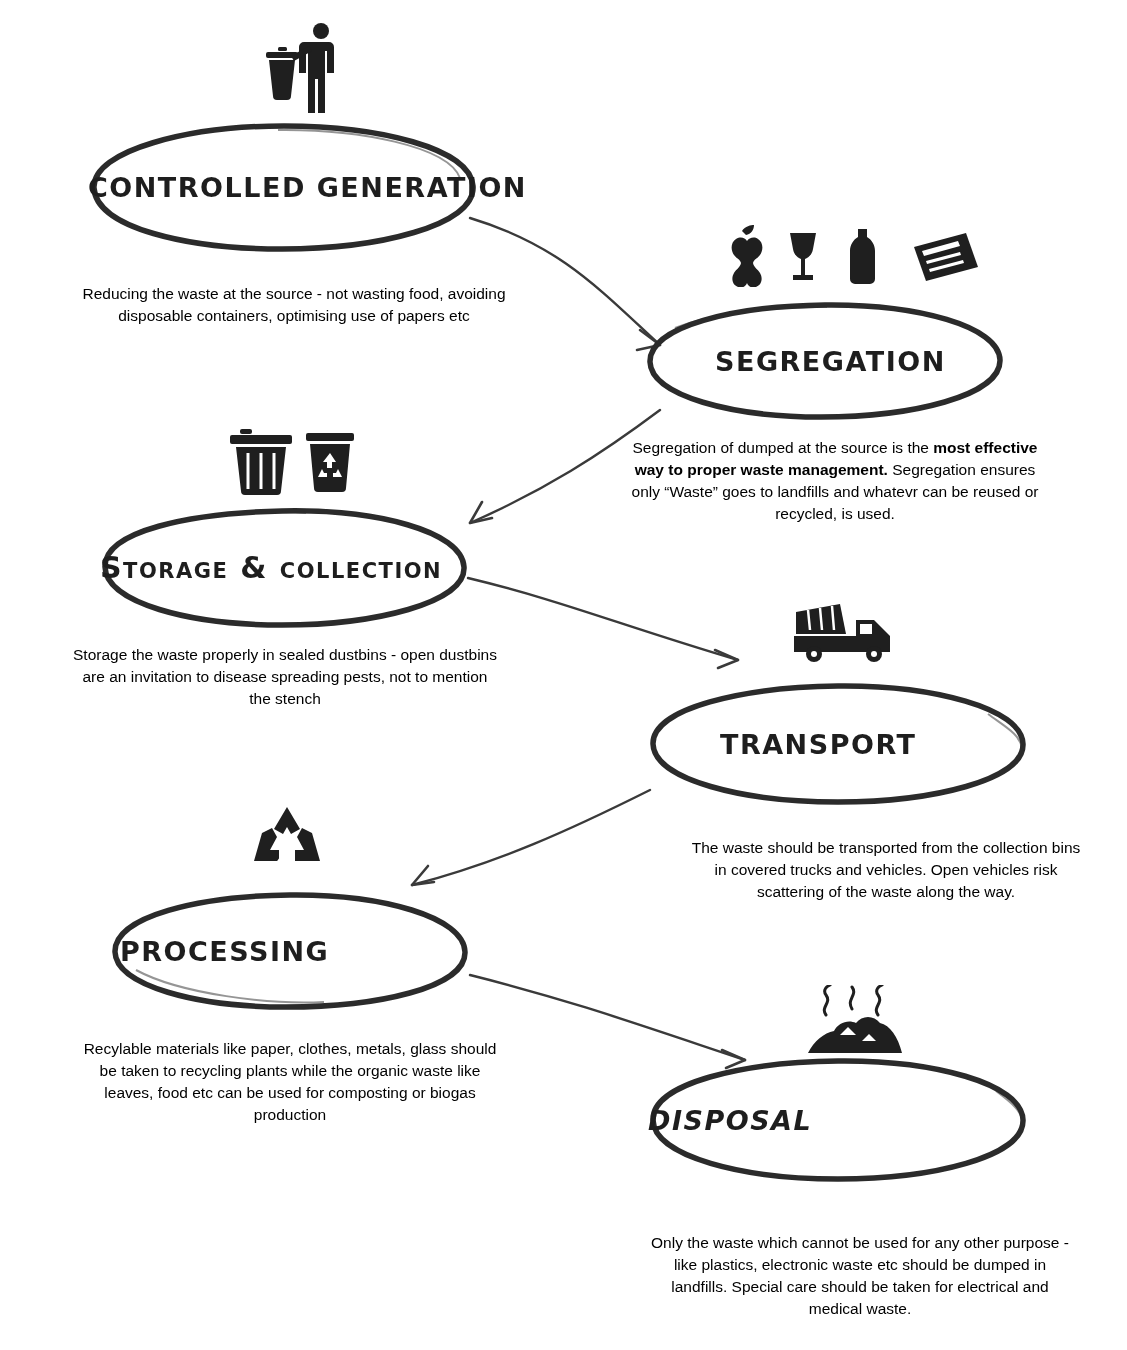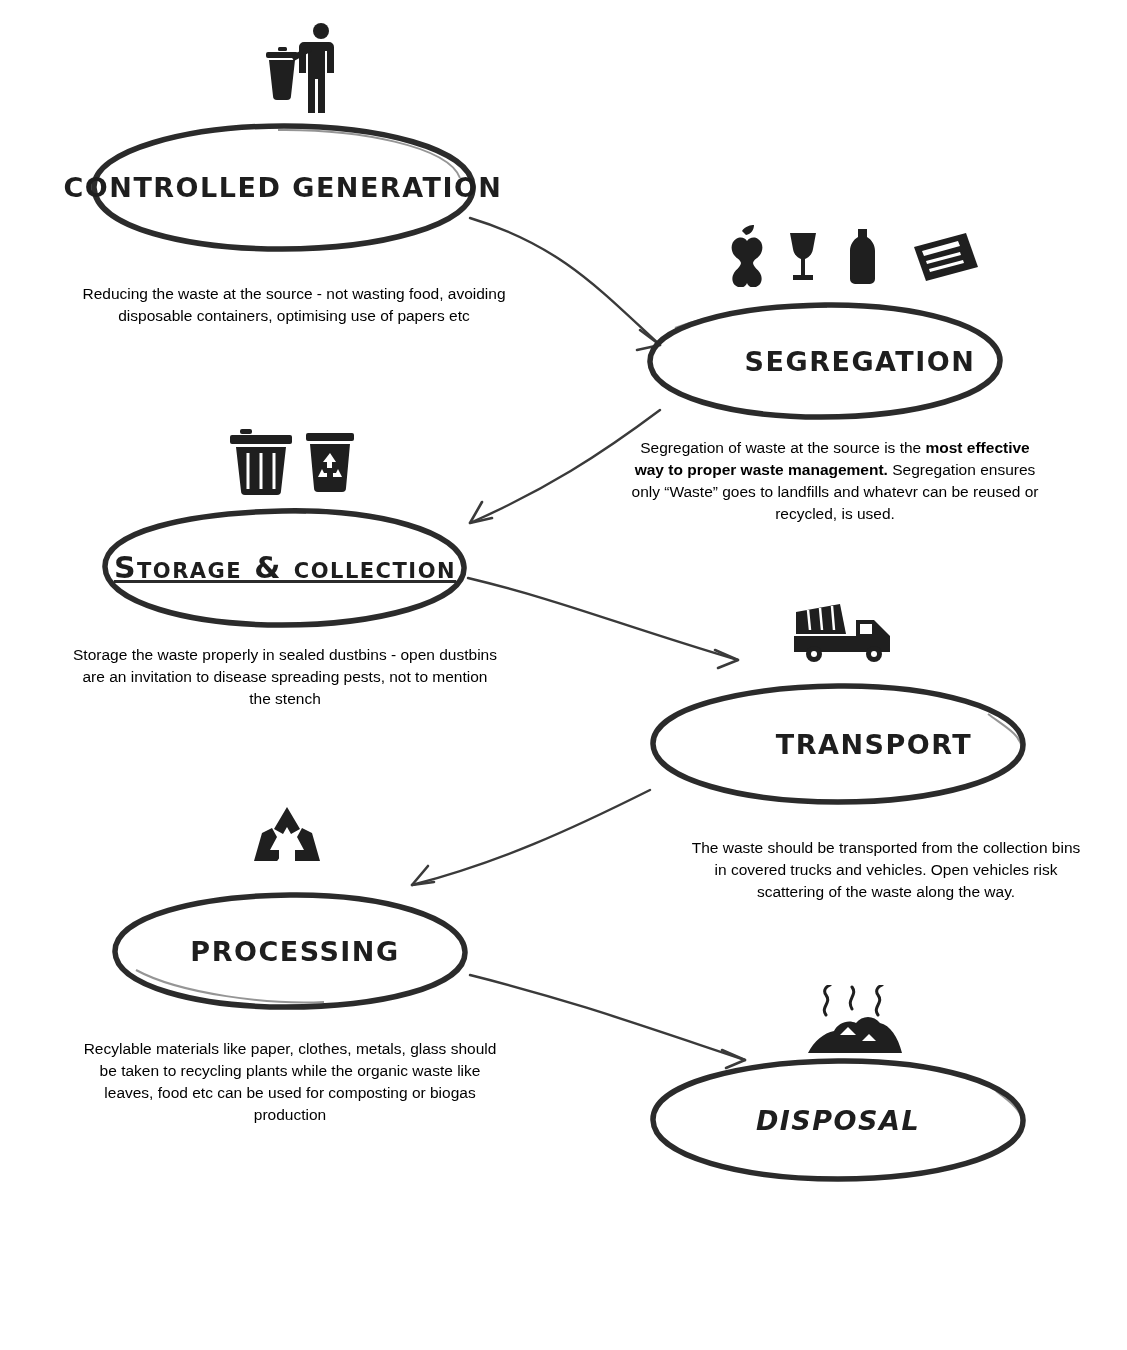--- a/index.html
+++ b/index.html
@@ -36,7 +36,7 @@
     position: relative;
     display: flex;
     align-items: center;
-    justify-content: center;
+    justify-content: flex-start;
   }
   .bubble svg {
     position: absolute;

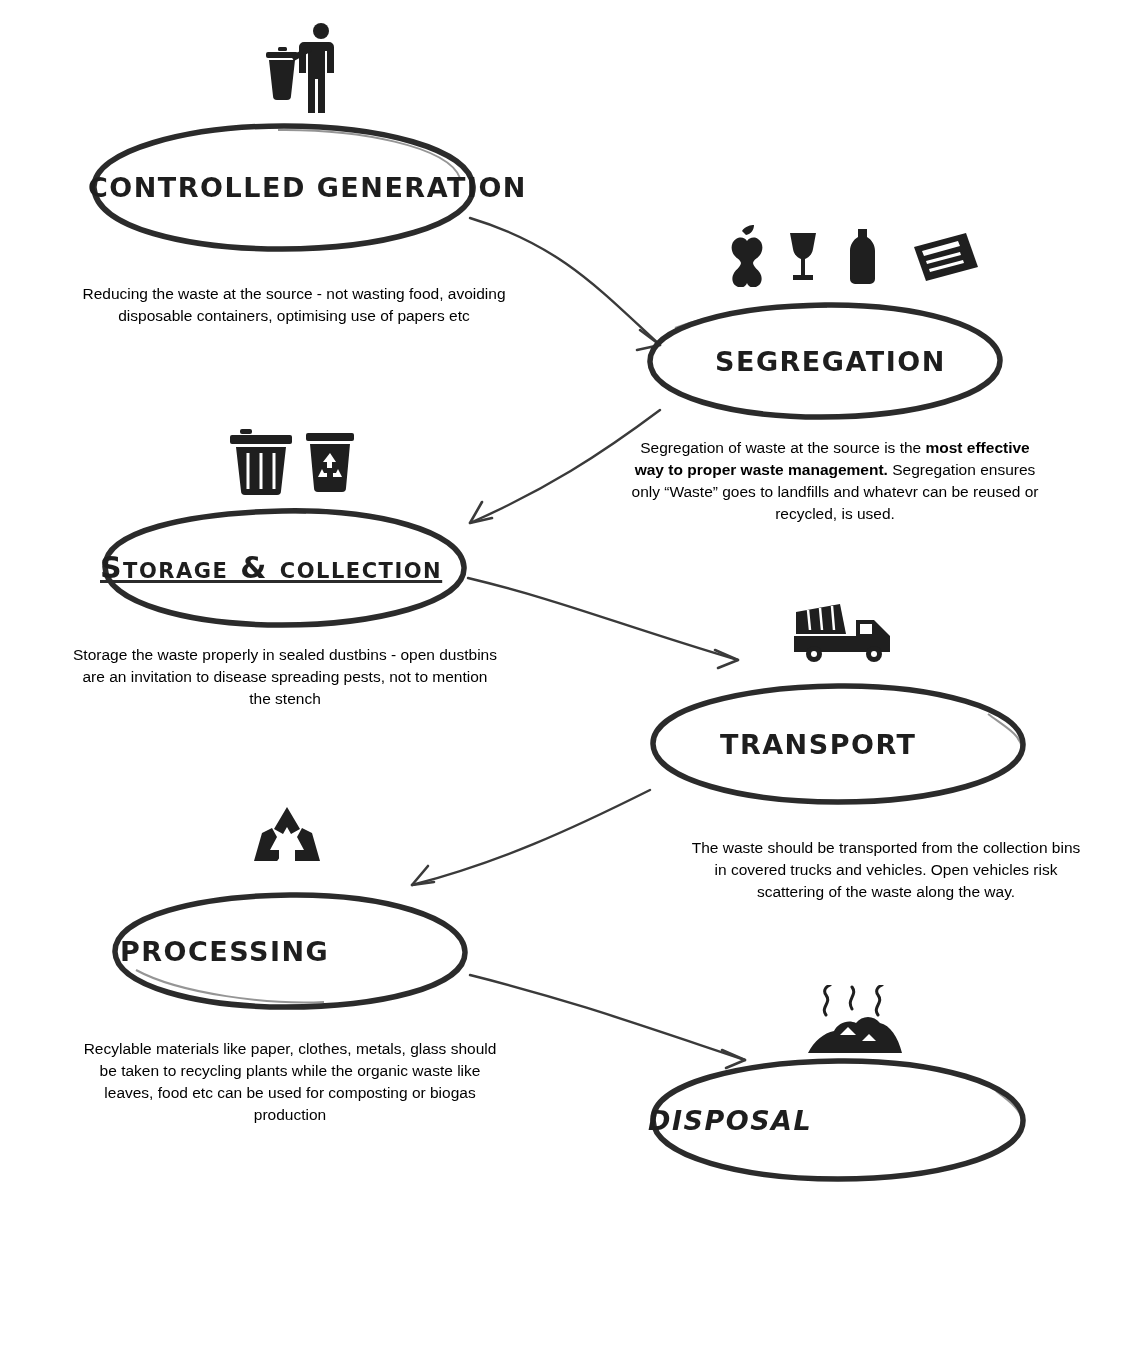--- a/index.html
+++ b/index.html
@@ -170,7 +170,7 @@
     </div>
   </div>
   <div class="desc" id="desc-segregation">
-    <span>Segregation of waste at the source is the </span><b>most effective way to proper waste management.</b><span> Segregation ensures only “Waste” goes to landfills and whatevr can be reused or recycled, is used.</span>
+    <span>Segregation of dumped at the source is the </span><b>most effective way to proper waste management.</b><span> Segregation ensures only “Waste” goes to landfills and whatevr can be reused or recycled, is used.</span>
   </div>
 
   <div class="icon" id="icon-storage">

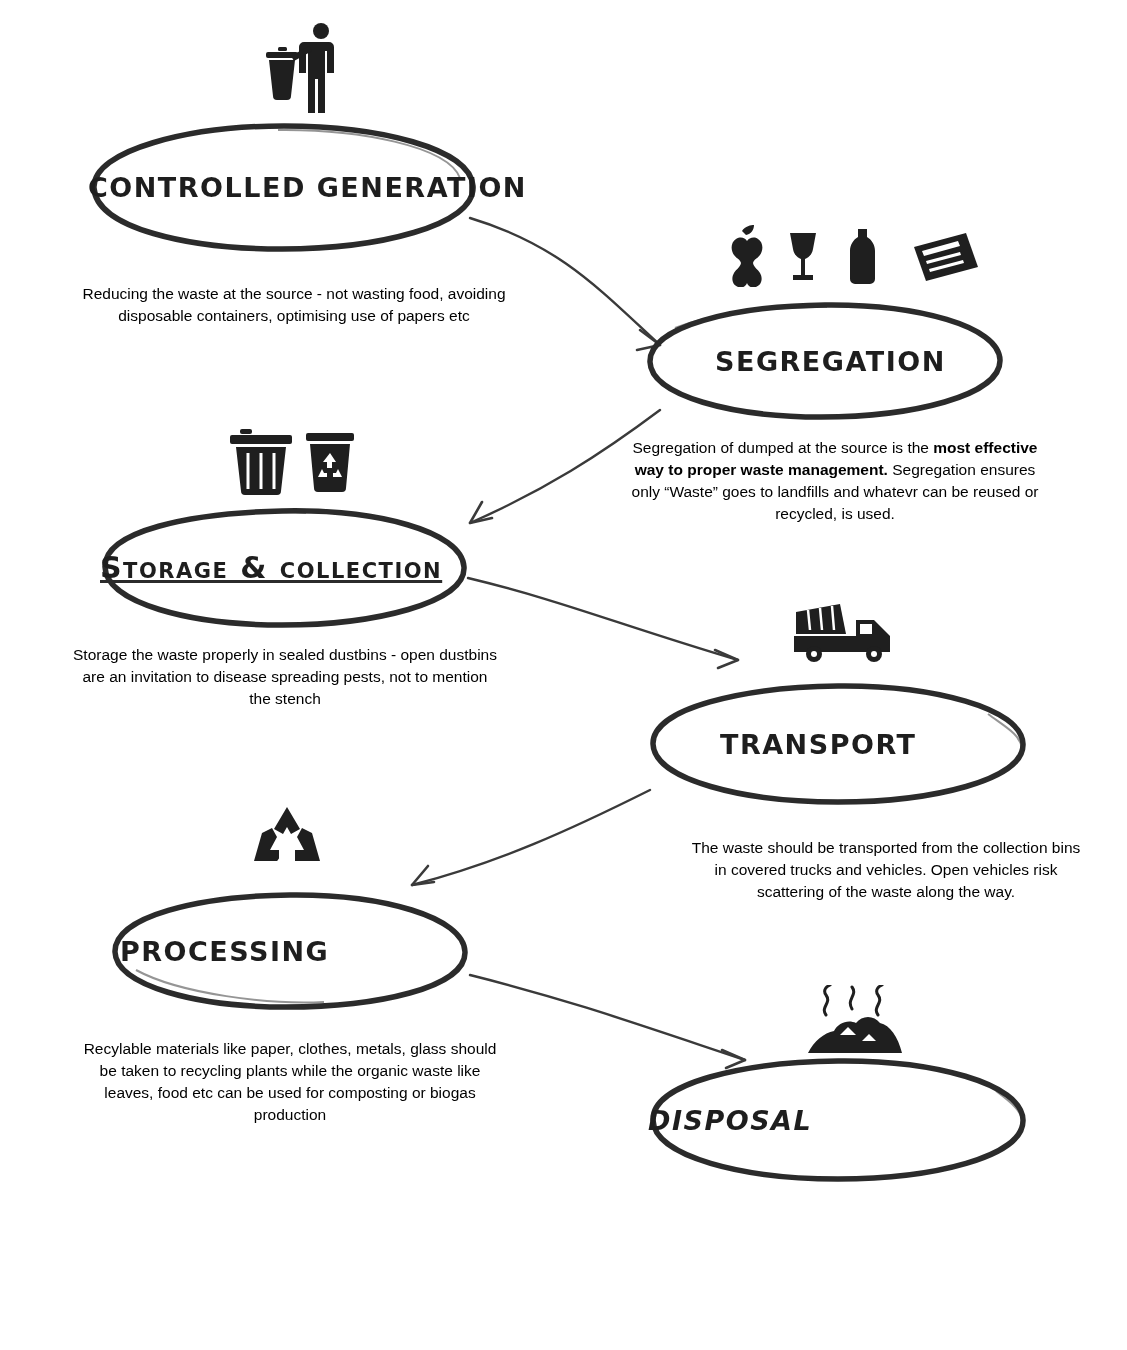--- a/index.html
+++ b/index.html
@@ -189,7 +189,7 @@
     </svg>
   </div>
   <div class="node" id="node-storage">
-    <div class="bubble" style="width:370px;height:125px;text-decoration:underline;">
+    <div class="bubble" style="width:370px;height:125px;">
       <svg width="370" height="125" viewBox="0 0 370 125" xmlns="http://www.w3.org/2000/svg">
         <path d="M182,6 C276,4 362,26 364,62 C366,98 274,120 182,120 C90,120 6,98 5,62 C4,26 90,8 182,6 Z" fill="none" stroke="#2b2b2b" stroke-width="5.5" stroke-linecap="round"></path>
         <path d="M40,26 C92,9 160,5 206,8" fill="none" stroke="#2b2b2b" stroke-width="2" opacity="0.5"></path>

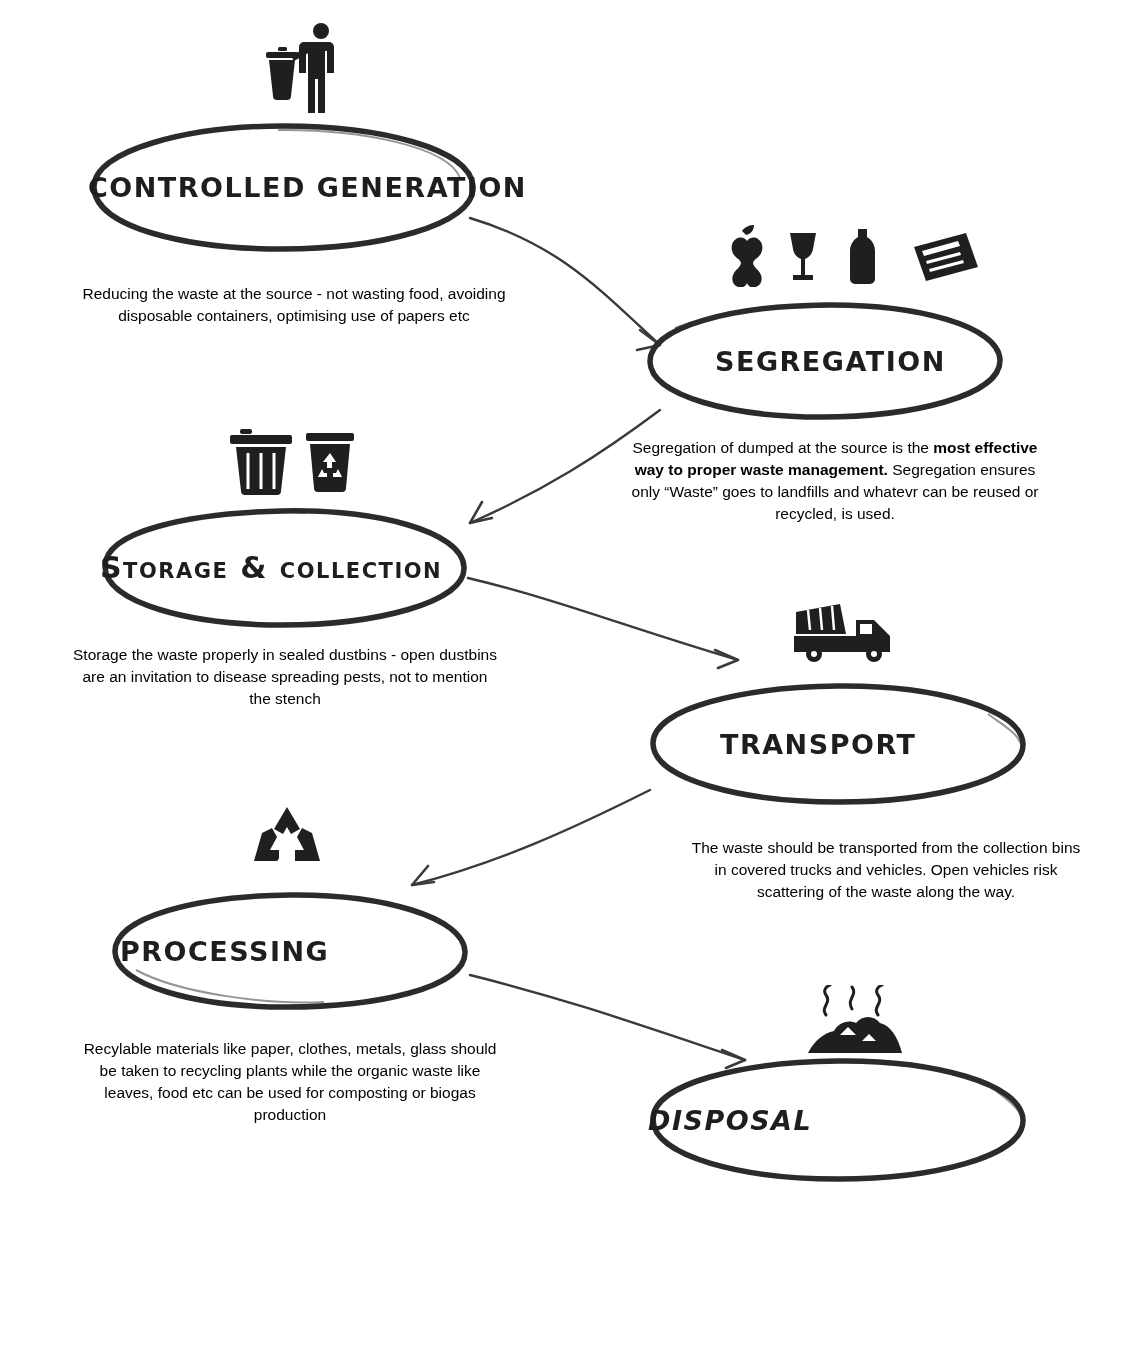--- a/index.html
+++ b/index.html
@@ -268,6 +268,7 @@
       <span class="bubble-label" style="font-style:italic;">DISPOSAL</span>
     </div>
   </div>
+  <div class="desc" id="desc-disposal">Only the waste which cannot be used for any other purpose - like plastics, electronic waste etc should be dumped in landfills. Special care should be taken for electrical and medical waste.</div>
 
 </div>
 

